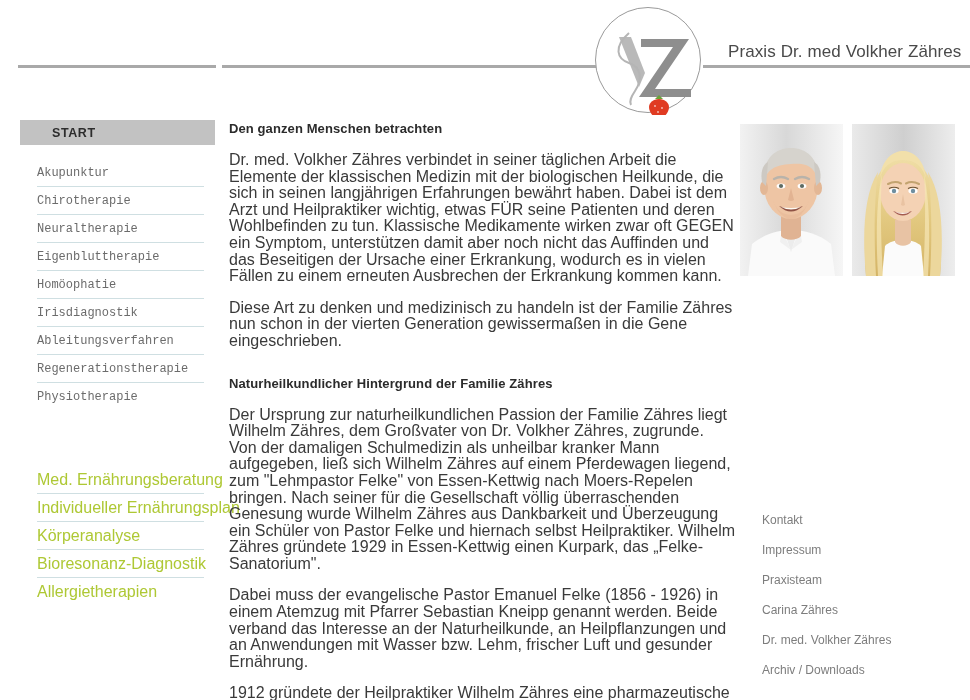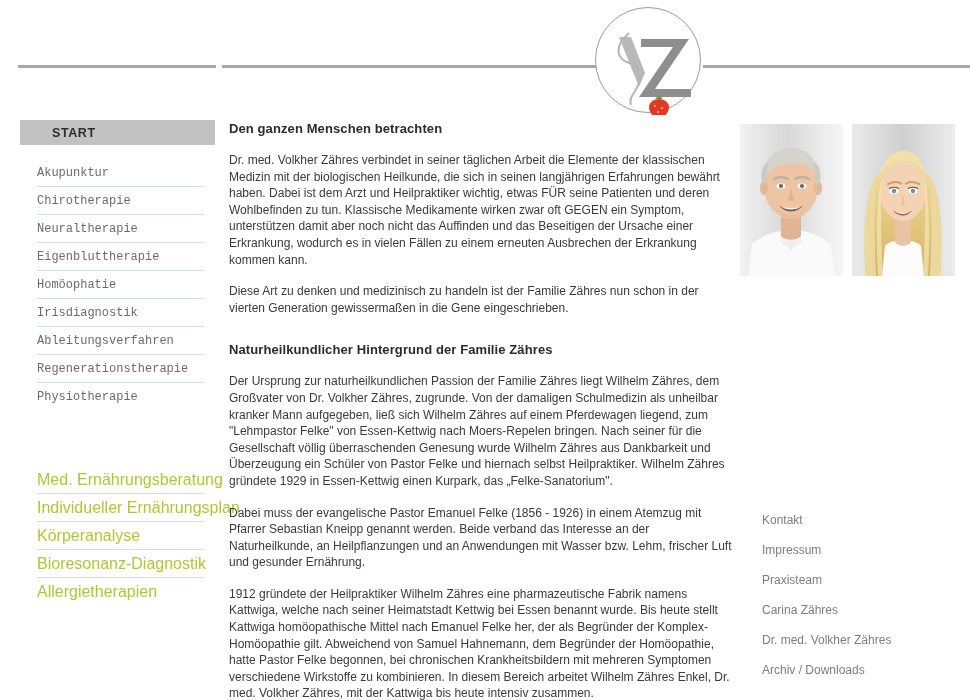--- a/index.html
+++ b/index.html
@@ -184,6 +184,7 @@
       </svg>
     </div>
 
+    <div class="brand">Praxis Dr. med Volkher Zähres</div>
   </div>
 
   <nav class="leftnav">

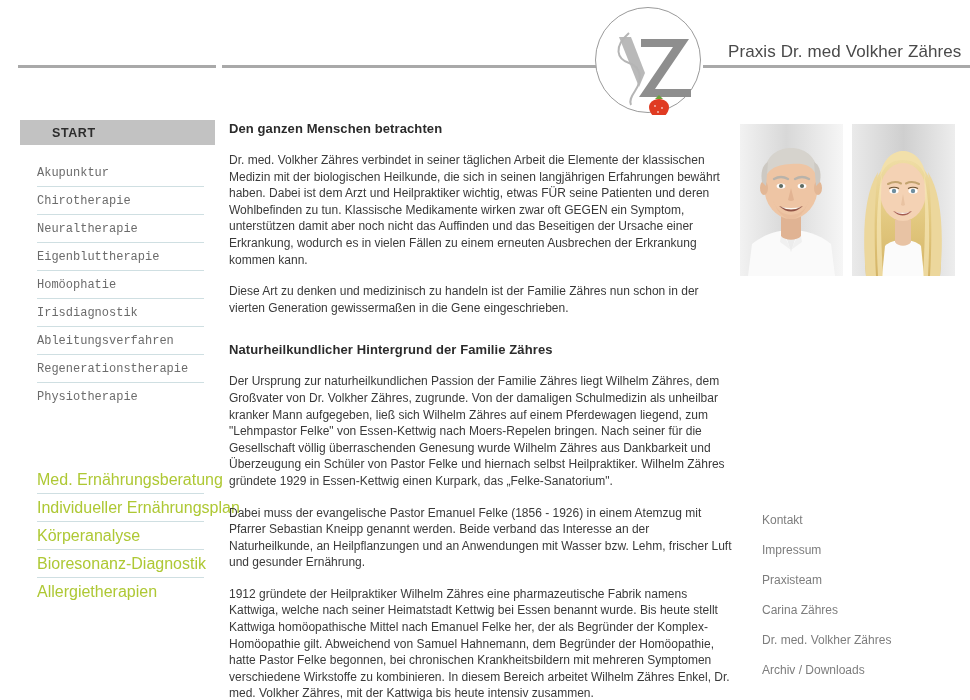--- a/index.html
+++ b/index.html
@@ -121,7 +121,7 @@
   .main h2.second { margin-top: 26px; }
   .main p {
     margin: 0 0 15px 0;
-    font-size: 12px;
+    font-size: 16px;
     line-height: 16.6px;
     color: #3a3a3a;
   }

